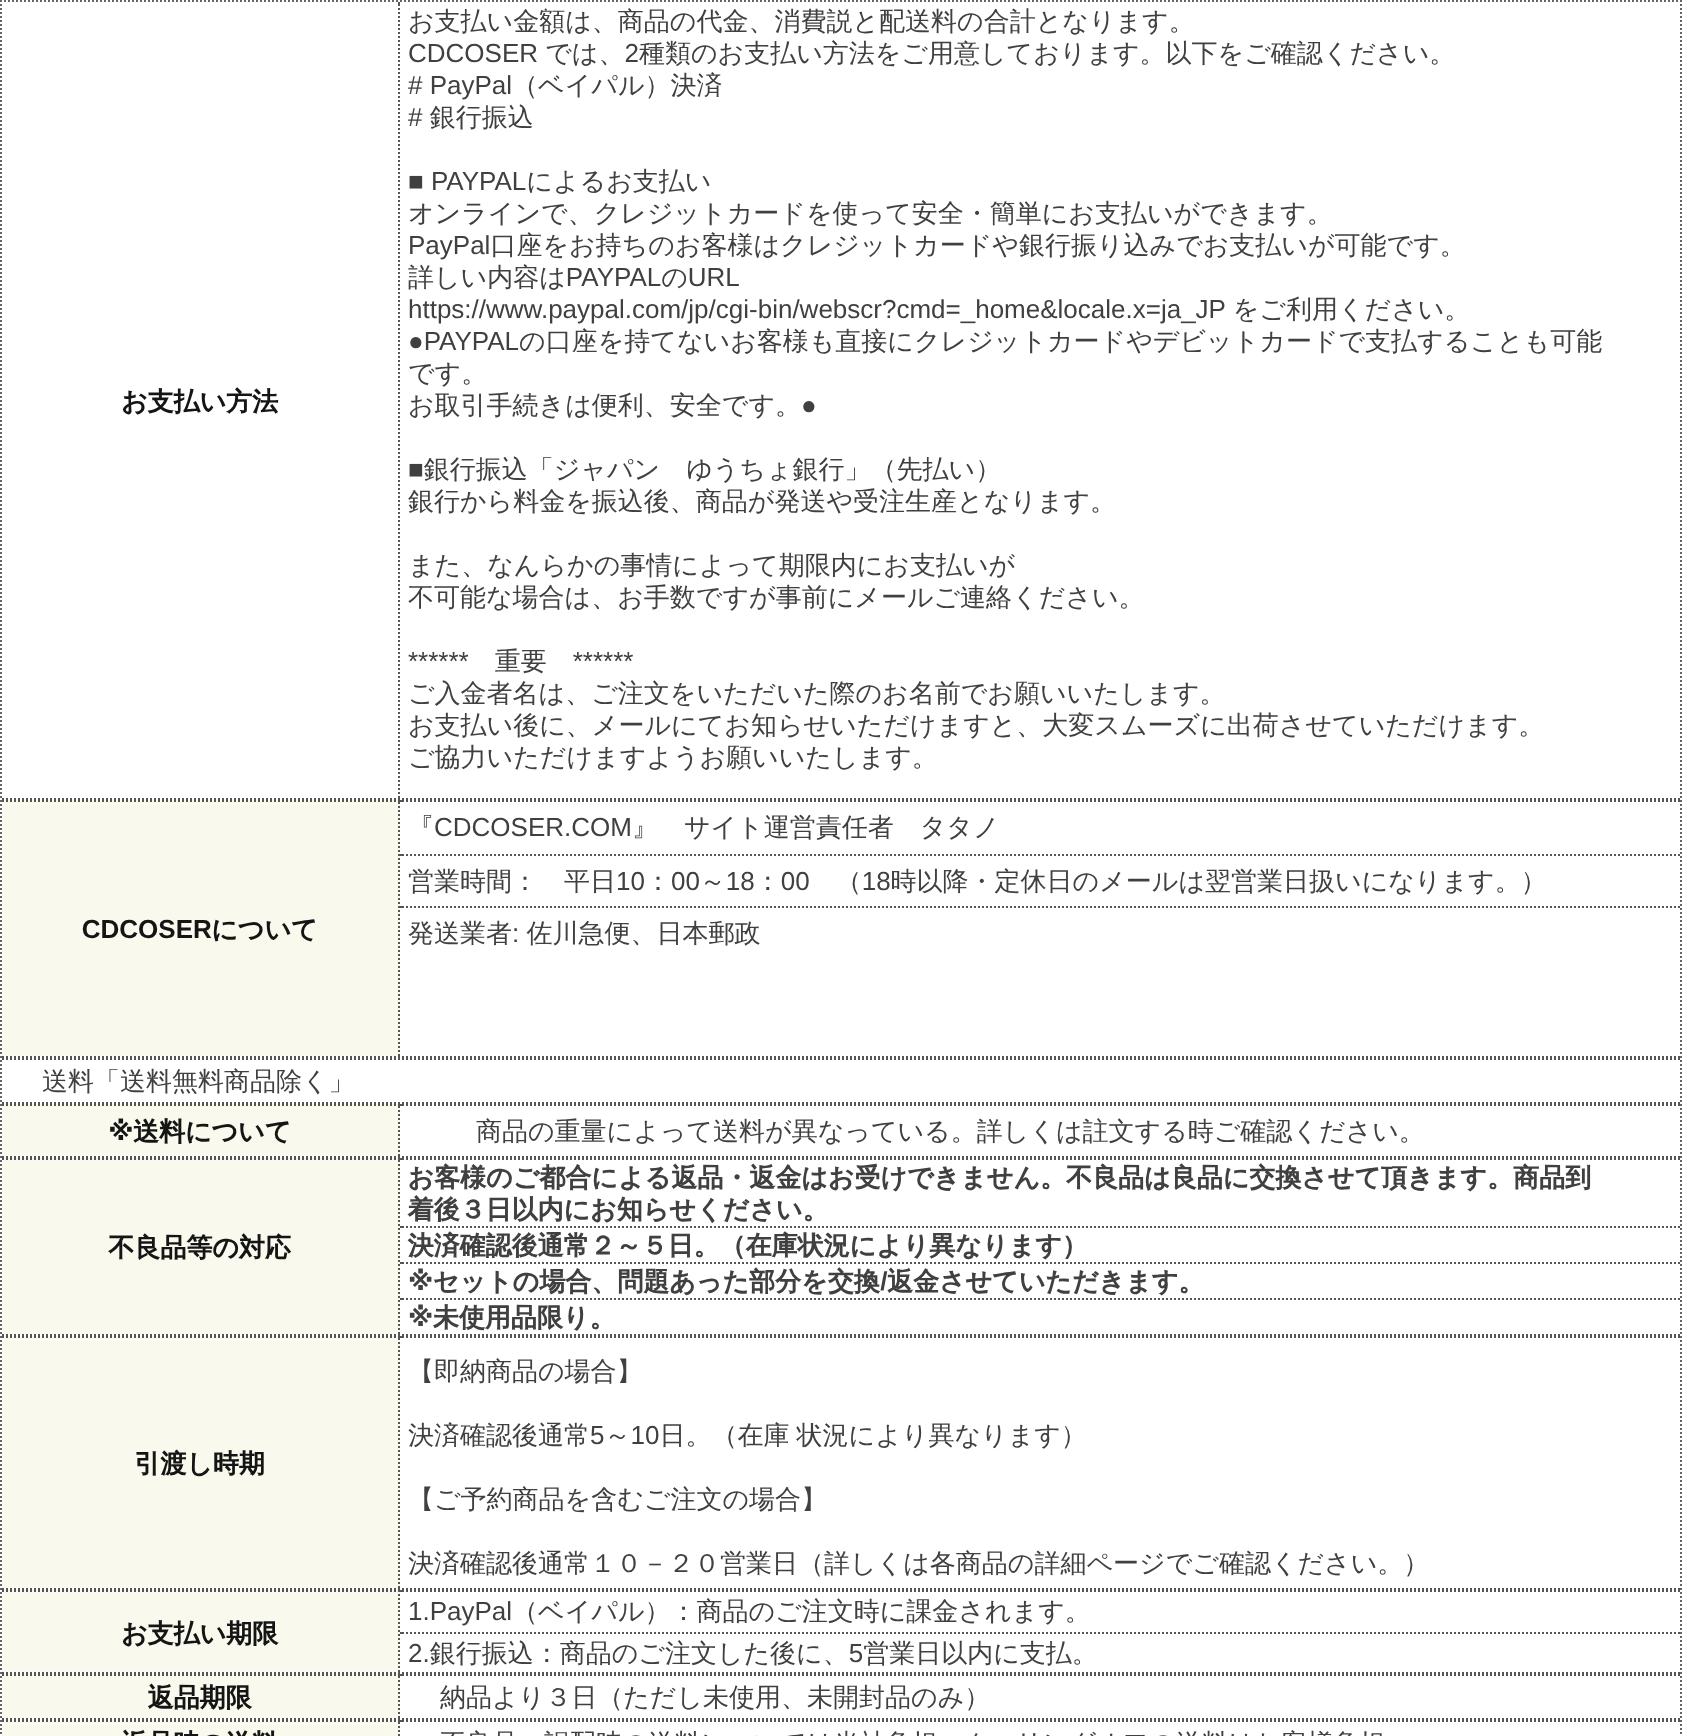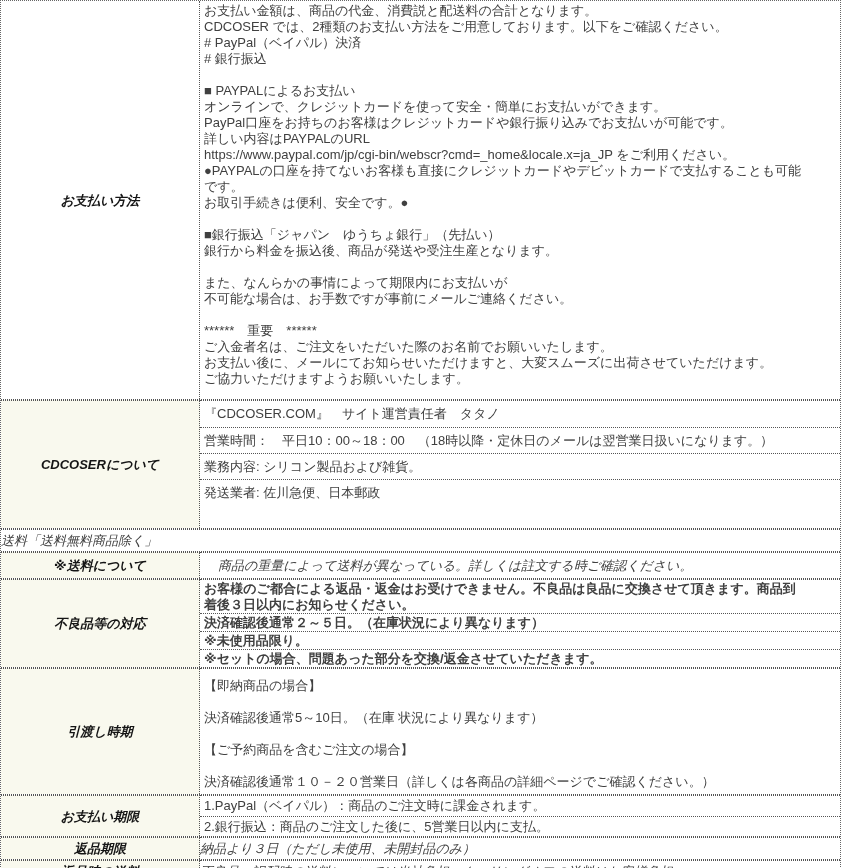--- a/index.html
+++ b/index.html
@@ -35,7 +35,6 @@
     color: #151515;
     padding: 2px 4px;
     line-height: 17px;
-    font-style: italic;
   }
   .hcell.plain { background: #ffffff; }
   .ccell { flex: 1 1 auto; min-width: 0; display: flex; flex-direction: column; }

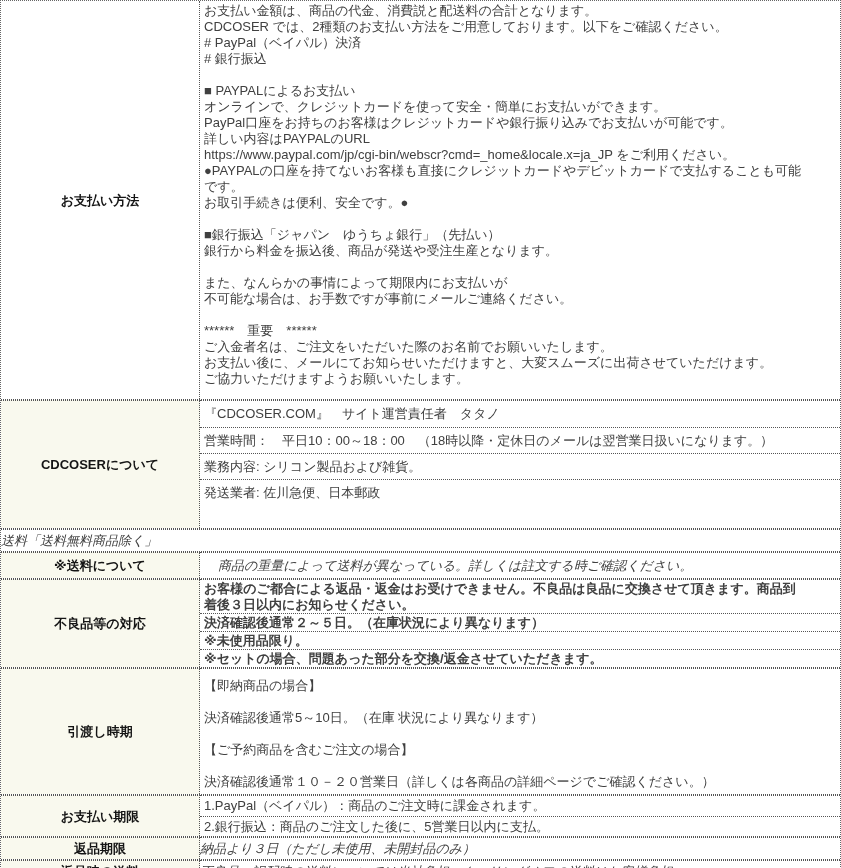--- a/index.html
+++ b/index.html
@@ -107,7 +107,6 @@
     <div class="ccell">
       <div class="subrow">『CDCOSER.COM』　サイト運営責任者　タタノ</div>
       <div class="subrow">営業時間：　平日10：00～18：00　（18時以降・定休日のメールは翌営業日扱いになります。）</div>
-      <div class="subrow">業務内容: シリコン製品および雑貨。</div>
       <div class="subrow">発送業者: 佐川急便、日本郵政</div>
     </div>
   </div>

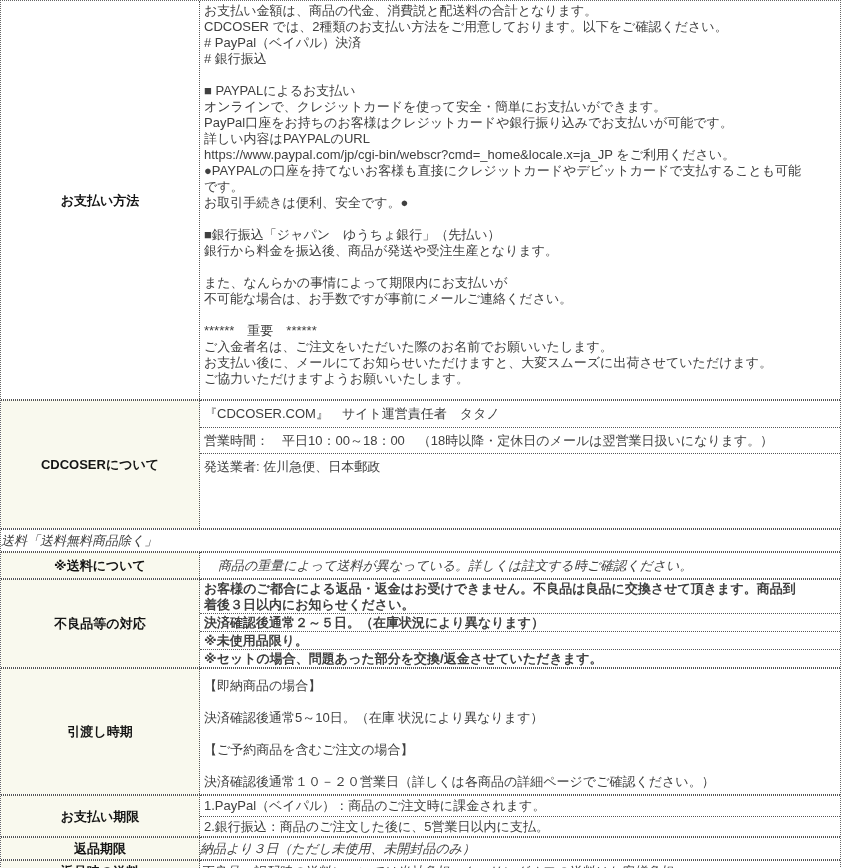--- a/index.html
+++ b/index.html
@@ -46,7 +46,7 @@
     color: #404040;
   }
   .text { padding: 2px 2px 2px 4px; }
-  .line { padding: 3px 2px 2px 0; font-style: italic; }
+  .line { padding: 3px 2px 2px 20px; }
   .subrow { padding: 4px 2px 2px 4px; }
   .subrow + .subrow { border-top: 1px dotted #555; }
 

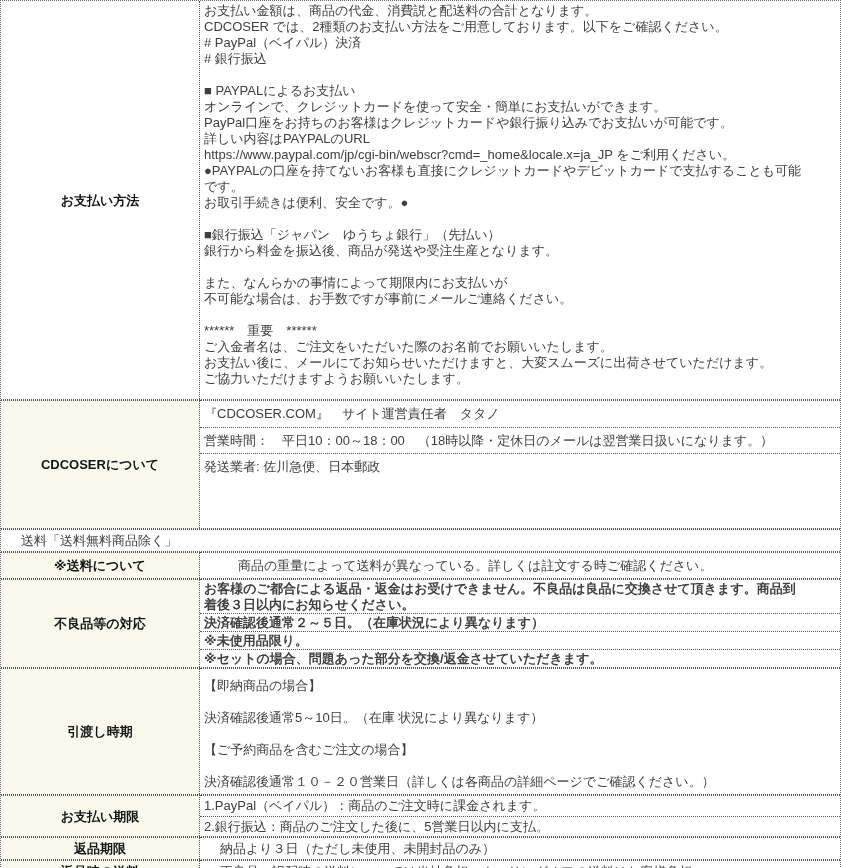--- a/index.html
+++ b/index.html
@@ -130,8 +130,8 @@
       <div class="subrow">お客様のご都合による返品・返金はお受けできません。不良品は良品に交換させて頂きます。商品到
 着後３日以内にお知らせください。</div>
       <div class="subrow">決済確認後通常２～５日。（在庫状況により異なります）</div>
+      <div class="subrow">※セットの場合、問題あった部分を交換/返金させていただきます。</div>
       <div class="subrow">※未使用品限り。</div>
-      <div class="subrow">※セットの場合、問題あった部分を交換/返金させていただきます。</div>
     </div>
   </div>
 

